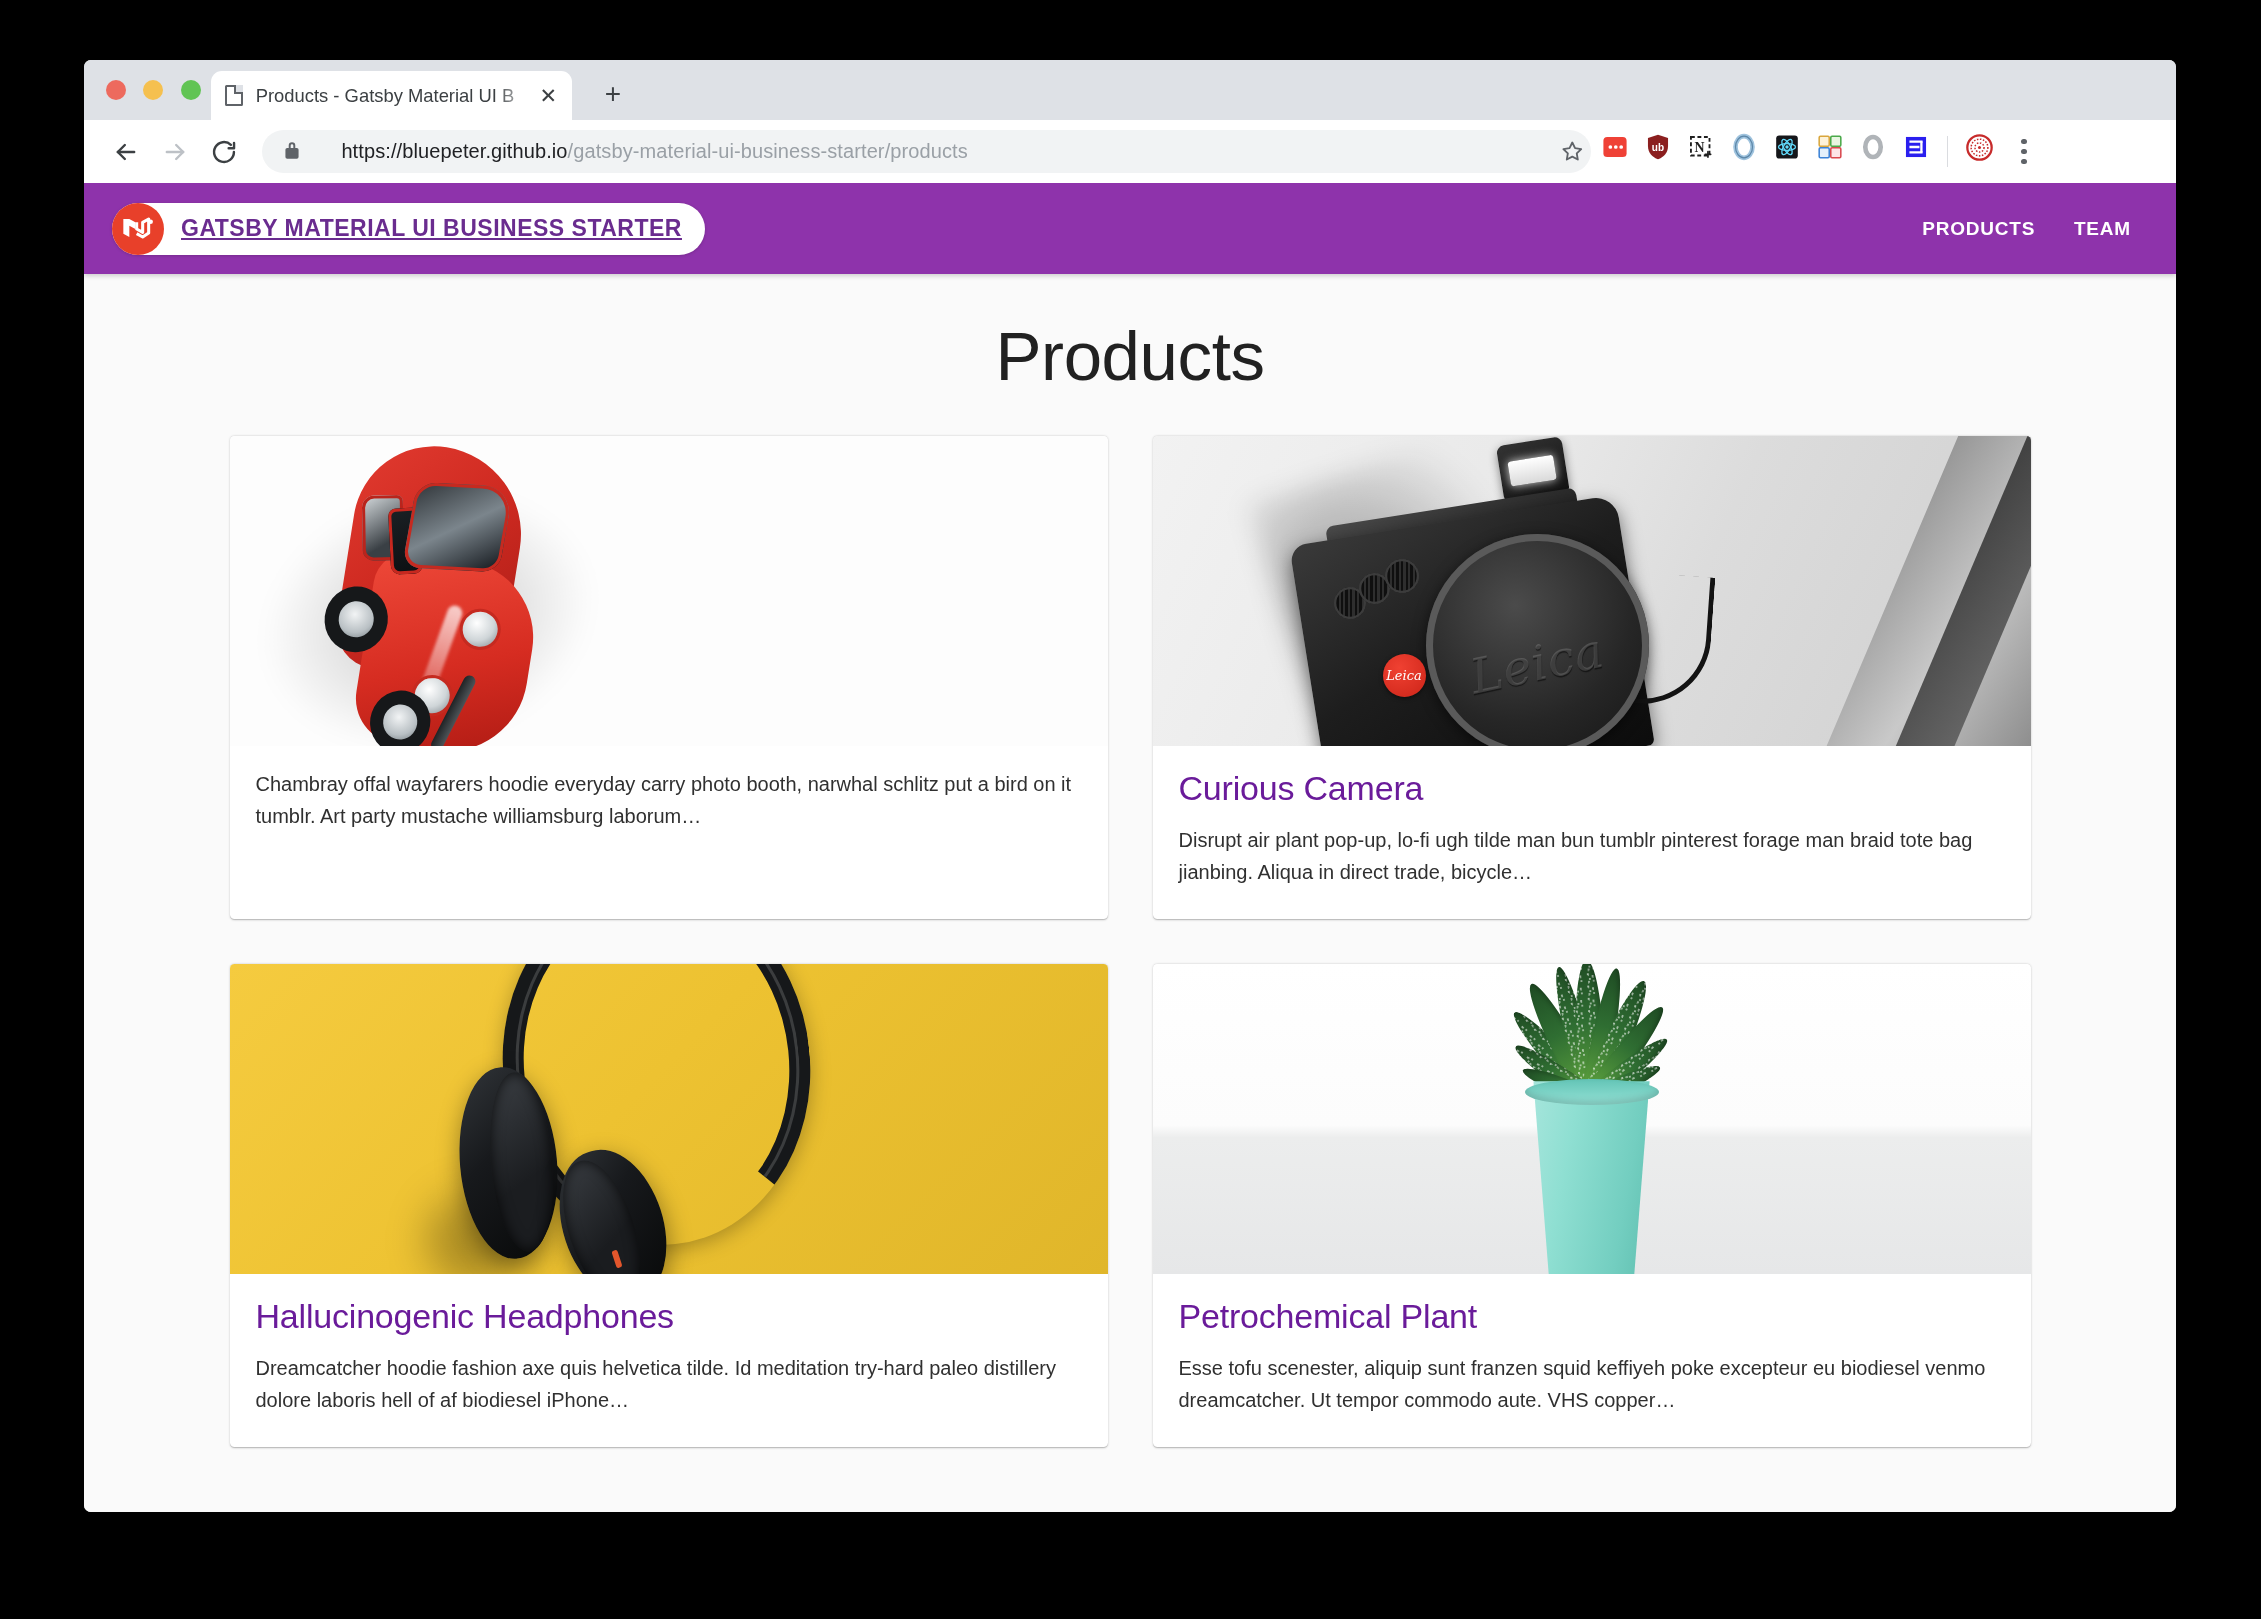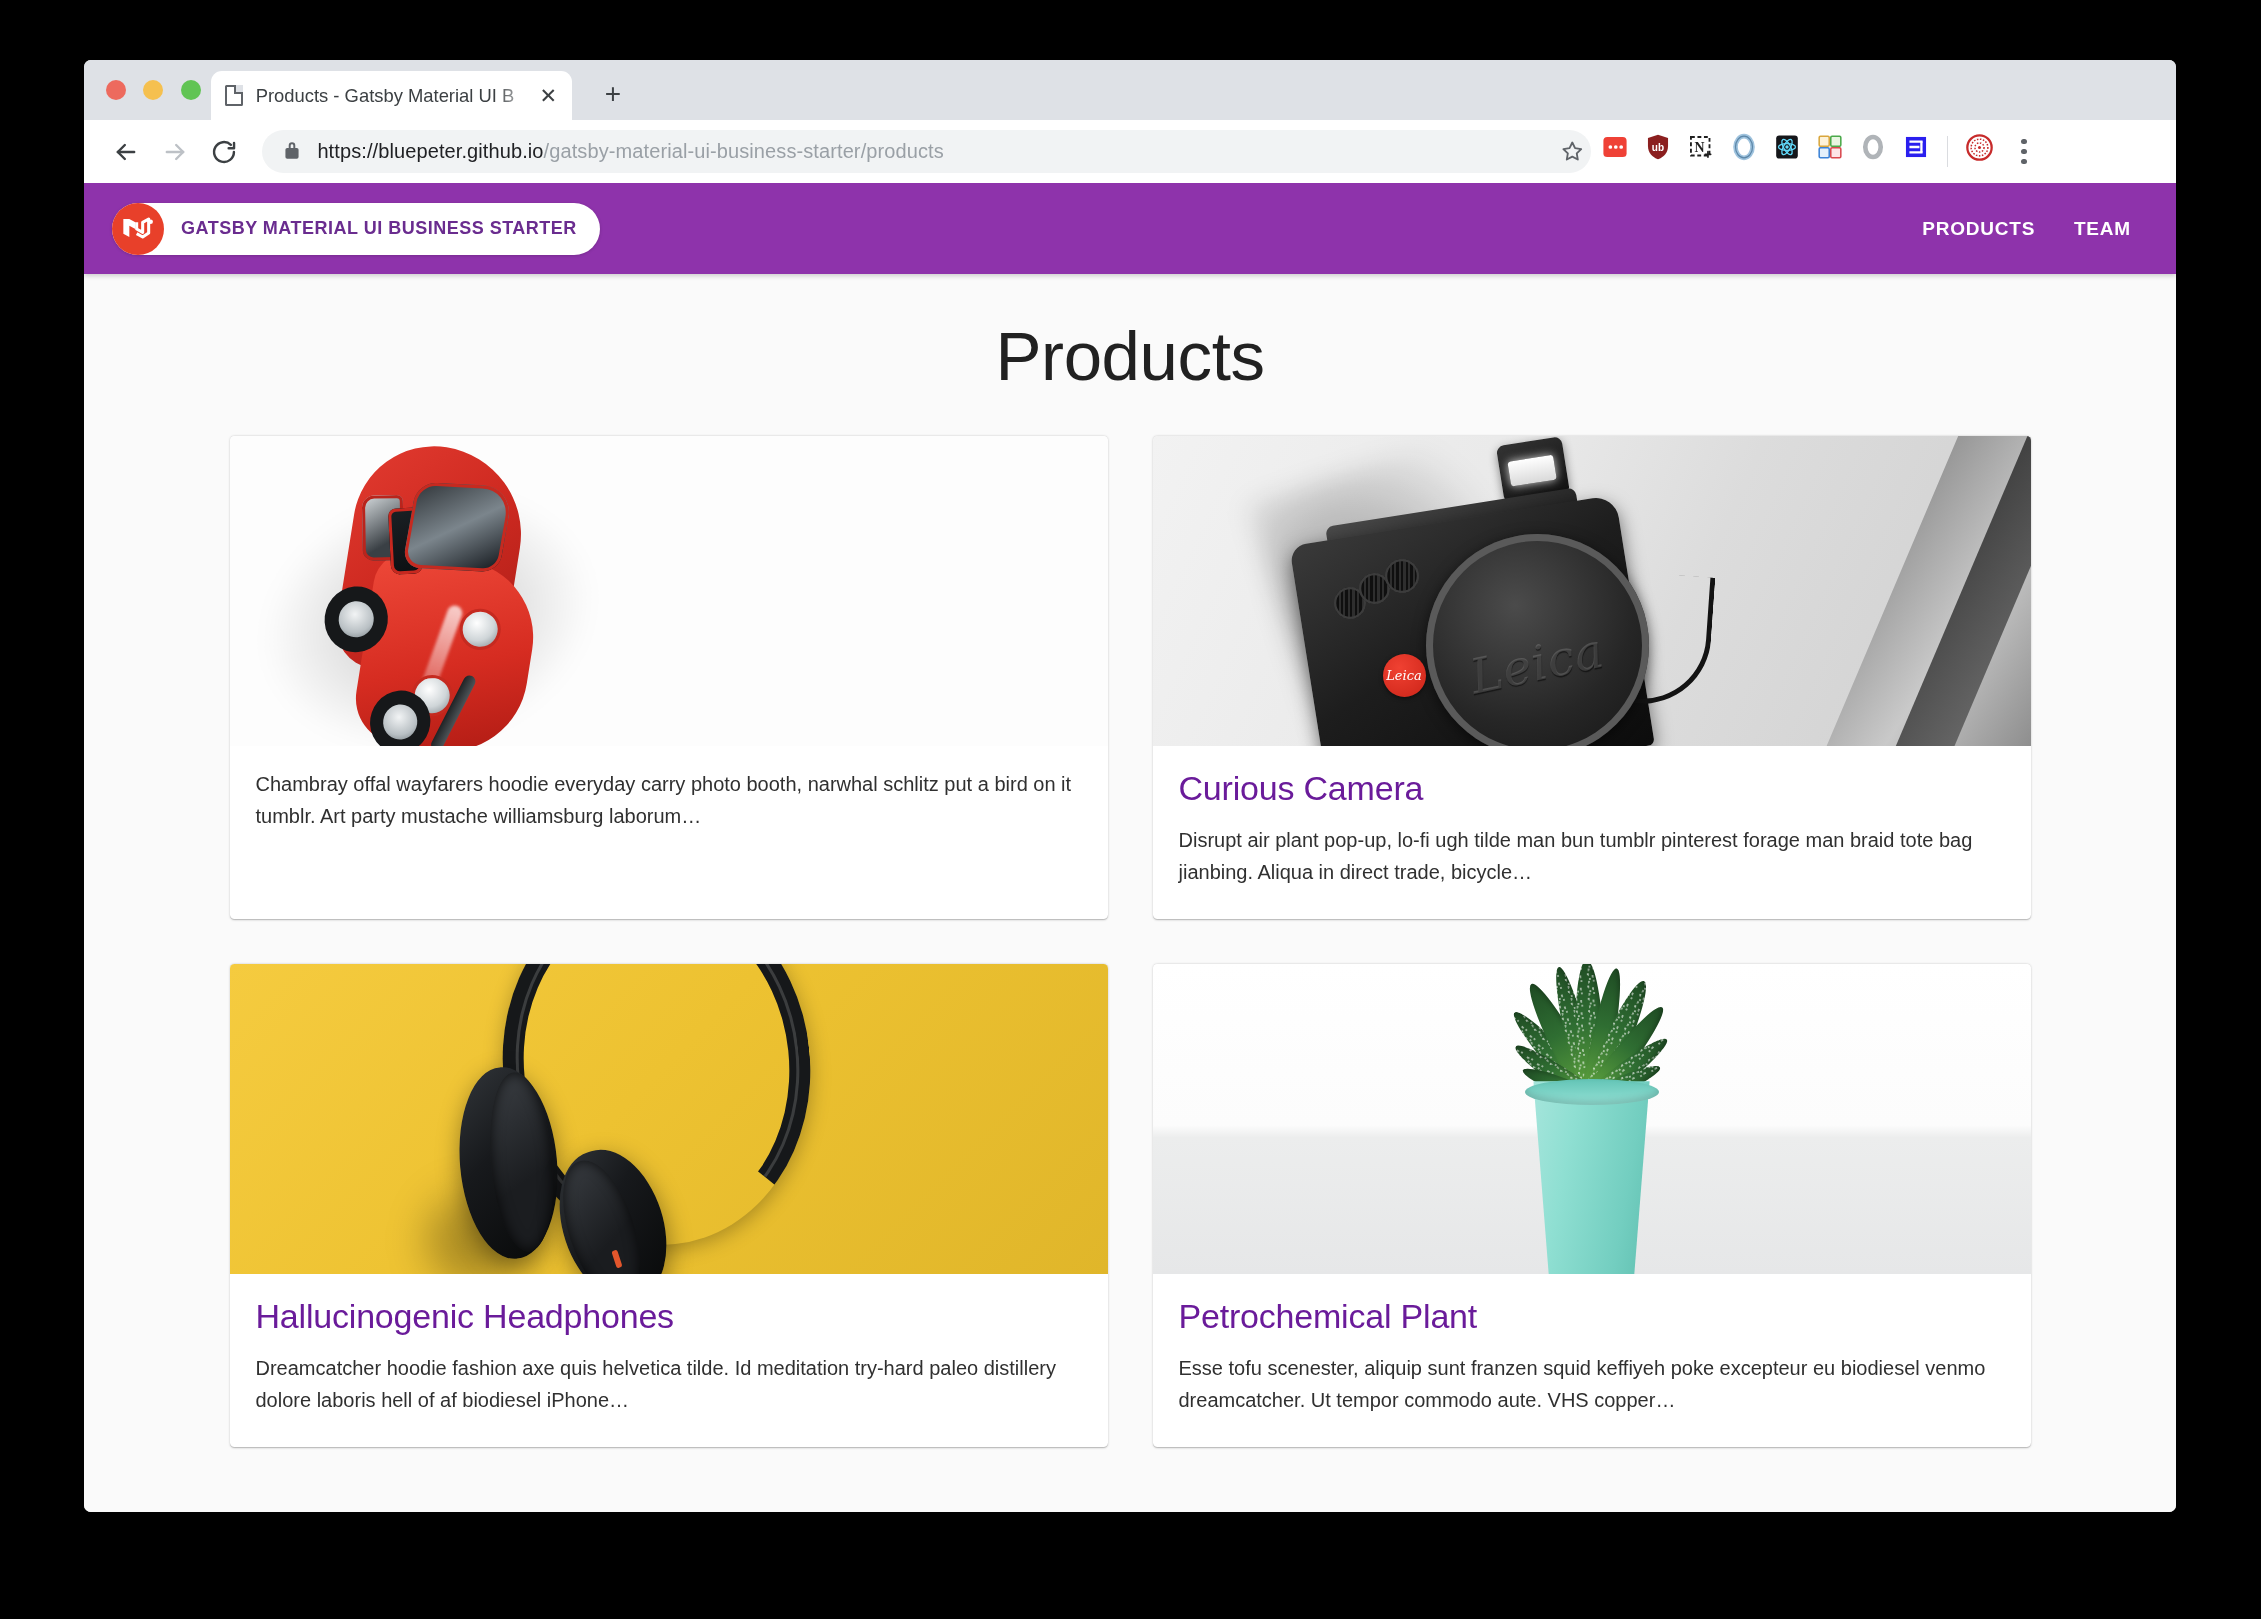--- a/index.html
+++ b/index.html
@@ -102,6 +102,7 @@
     display: flex; align-items: center;
     padding: 0 20px;
     max-width: 1329px;
+    gap: 24px;
   }
   #lock-icon { flex: 0 0 auto; margin-right: 15.4px; }
   #url-text {

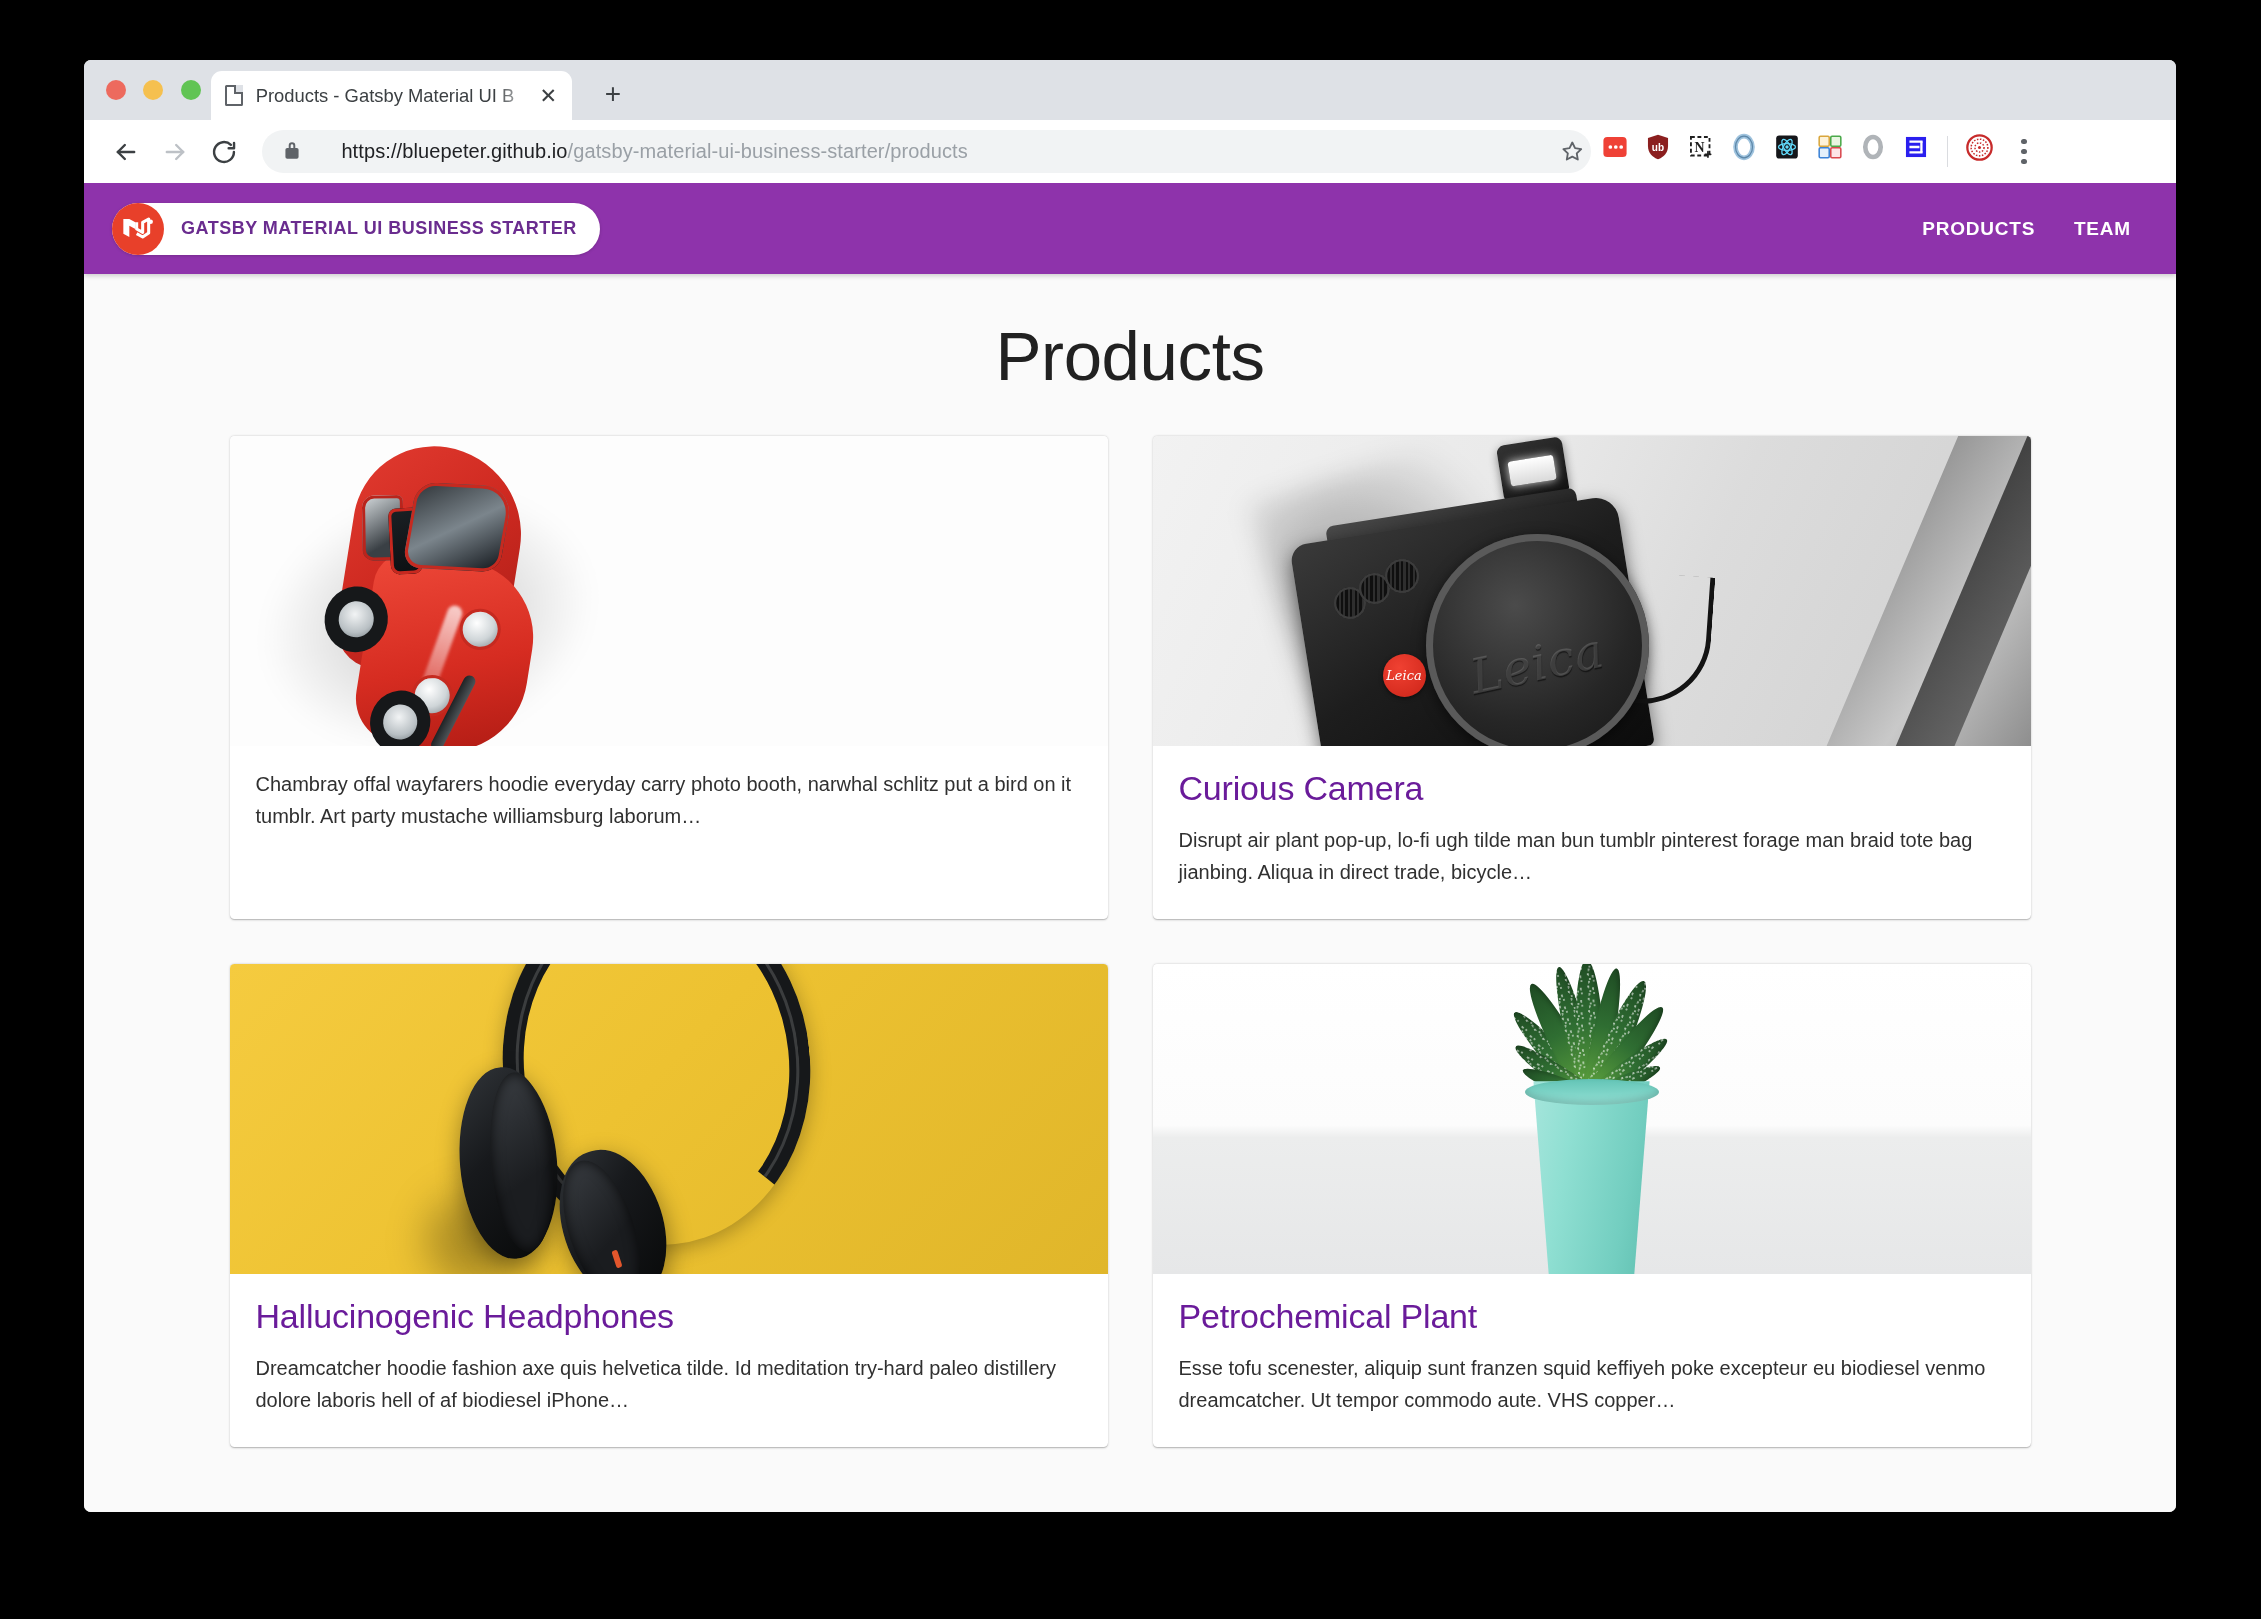--- a/index.html
+++ b/index.html
@@ -165,9 +165,10 @@
   }
   #brand-name {
     margin-left: 17px;
-    font-size: 18px; font-weight: 700;
+    font-size: 23px; font-weight: 700;
     letter-spacing: 0.5px;
     color: #6a2c8f;
+    text-decoration: underline;
   }
   #appnav { display: flex; align-items: center; gap: 10.8px; }
   .appnav-link {

